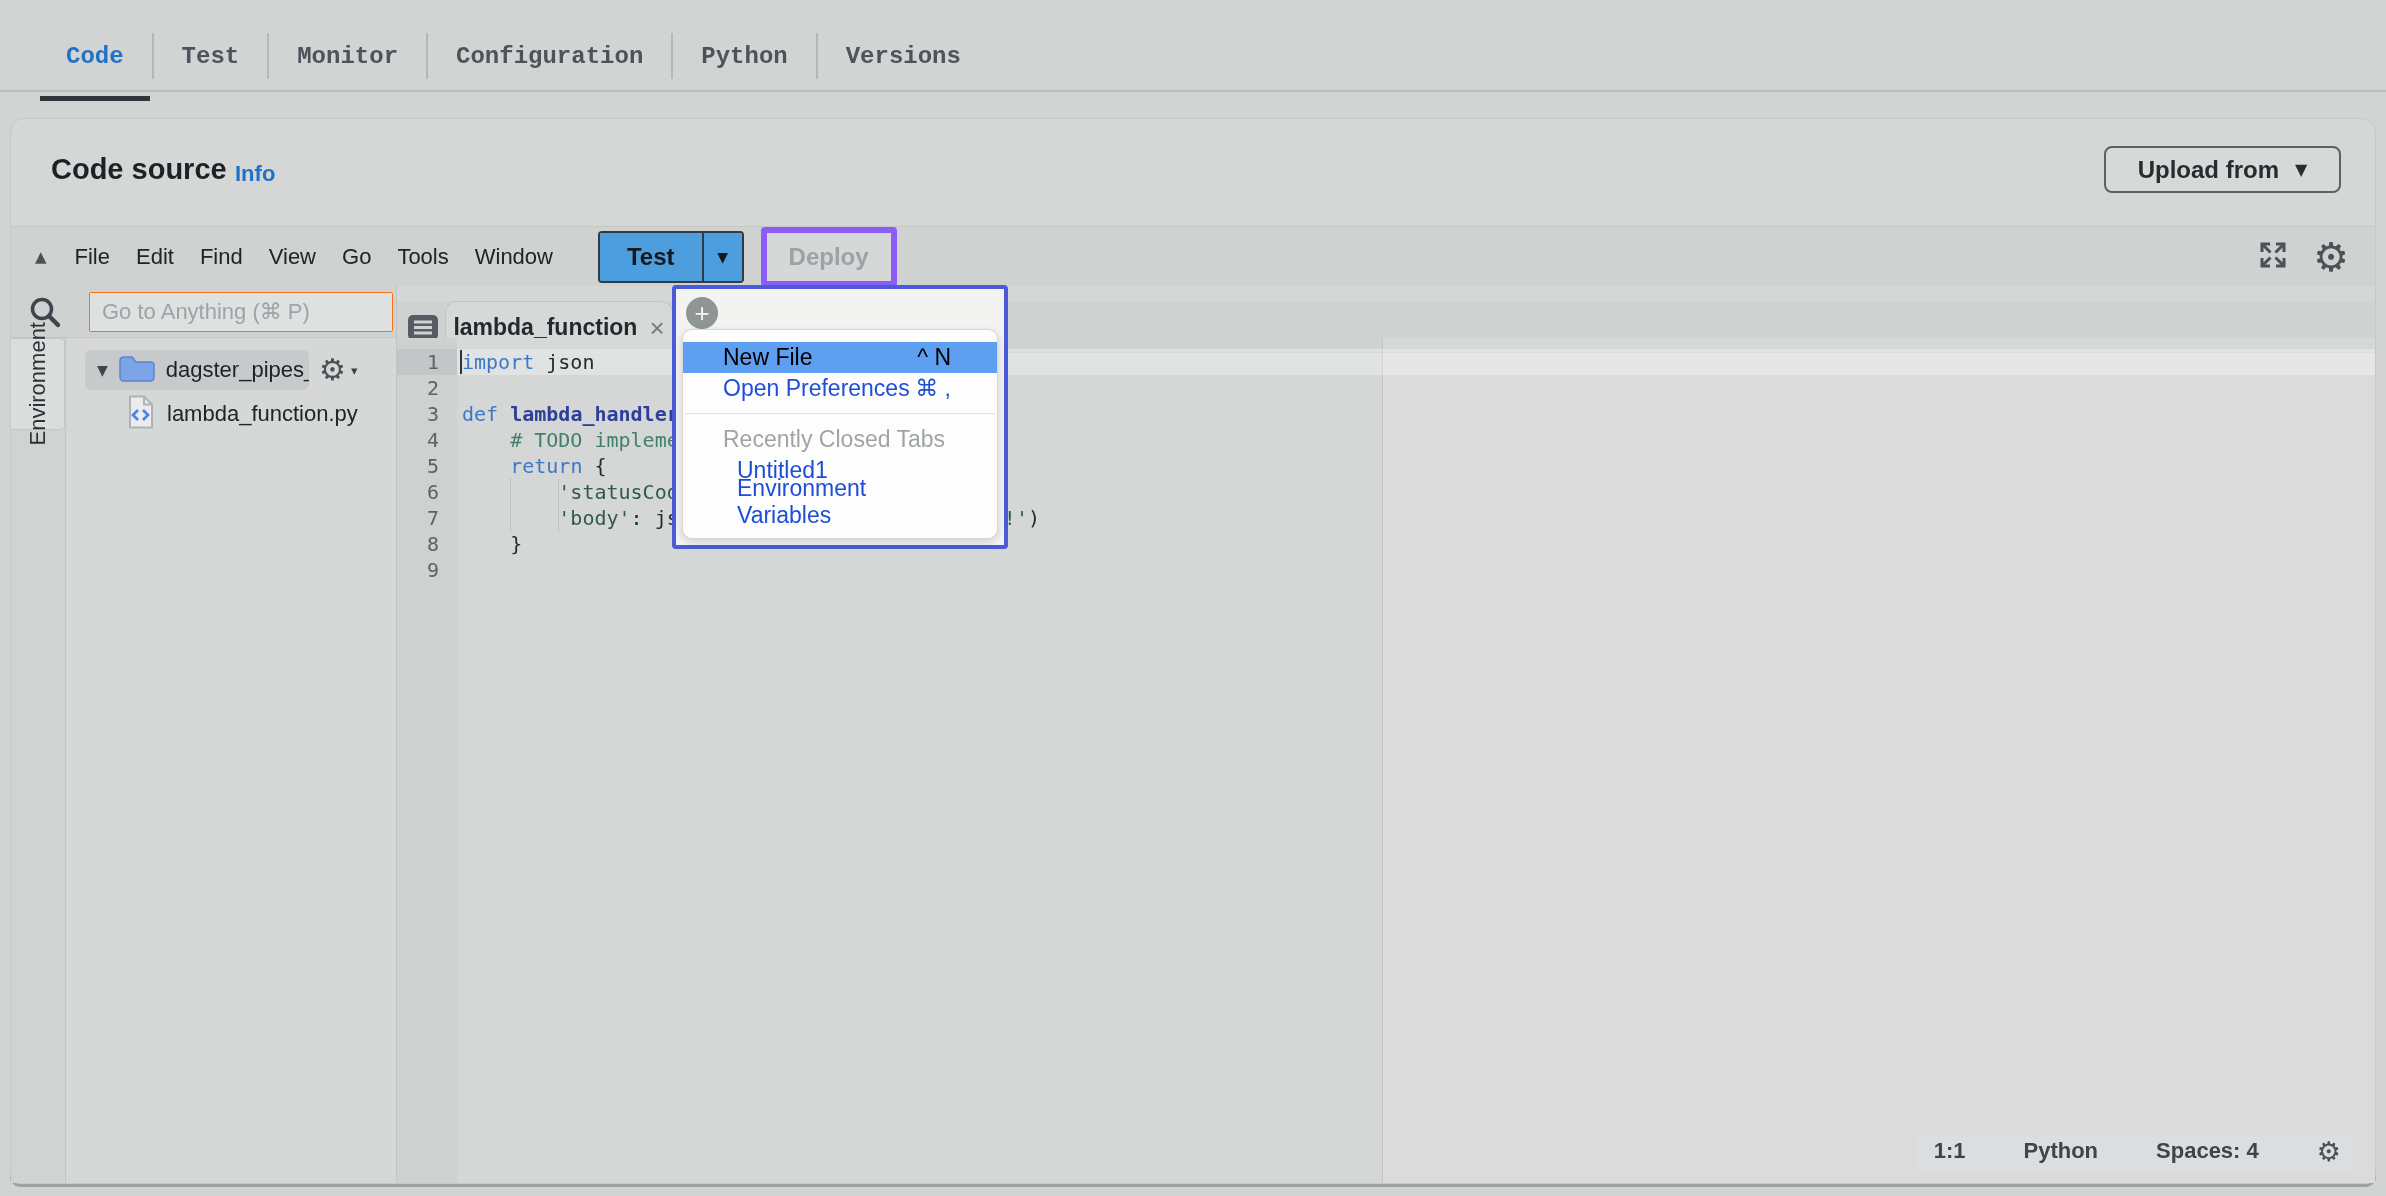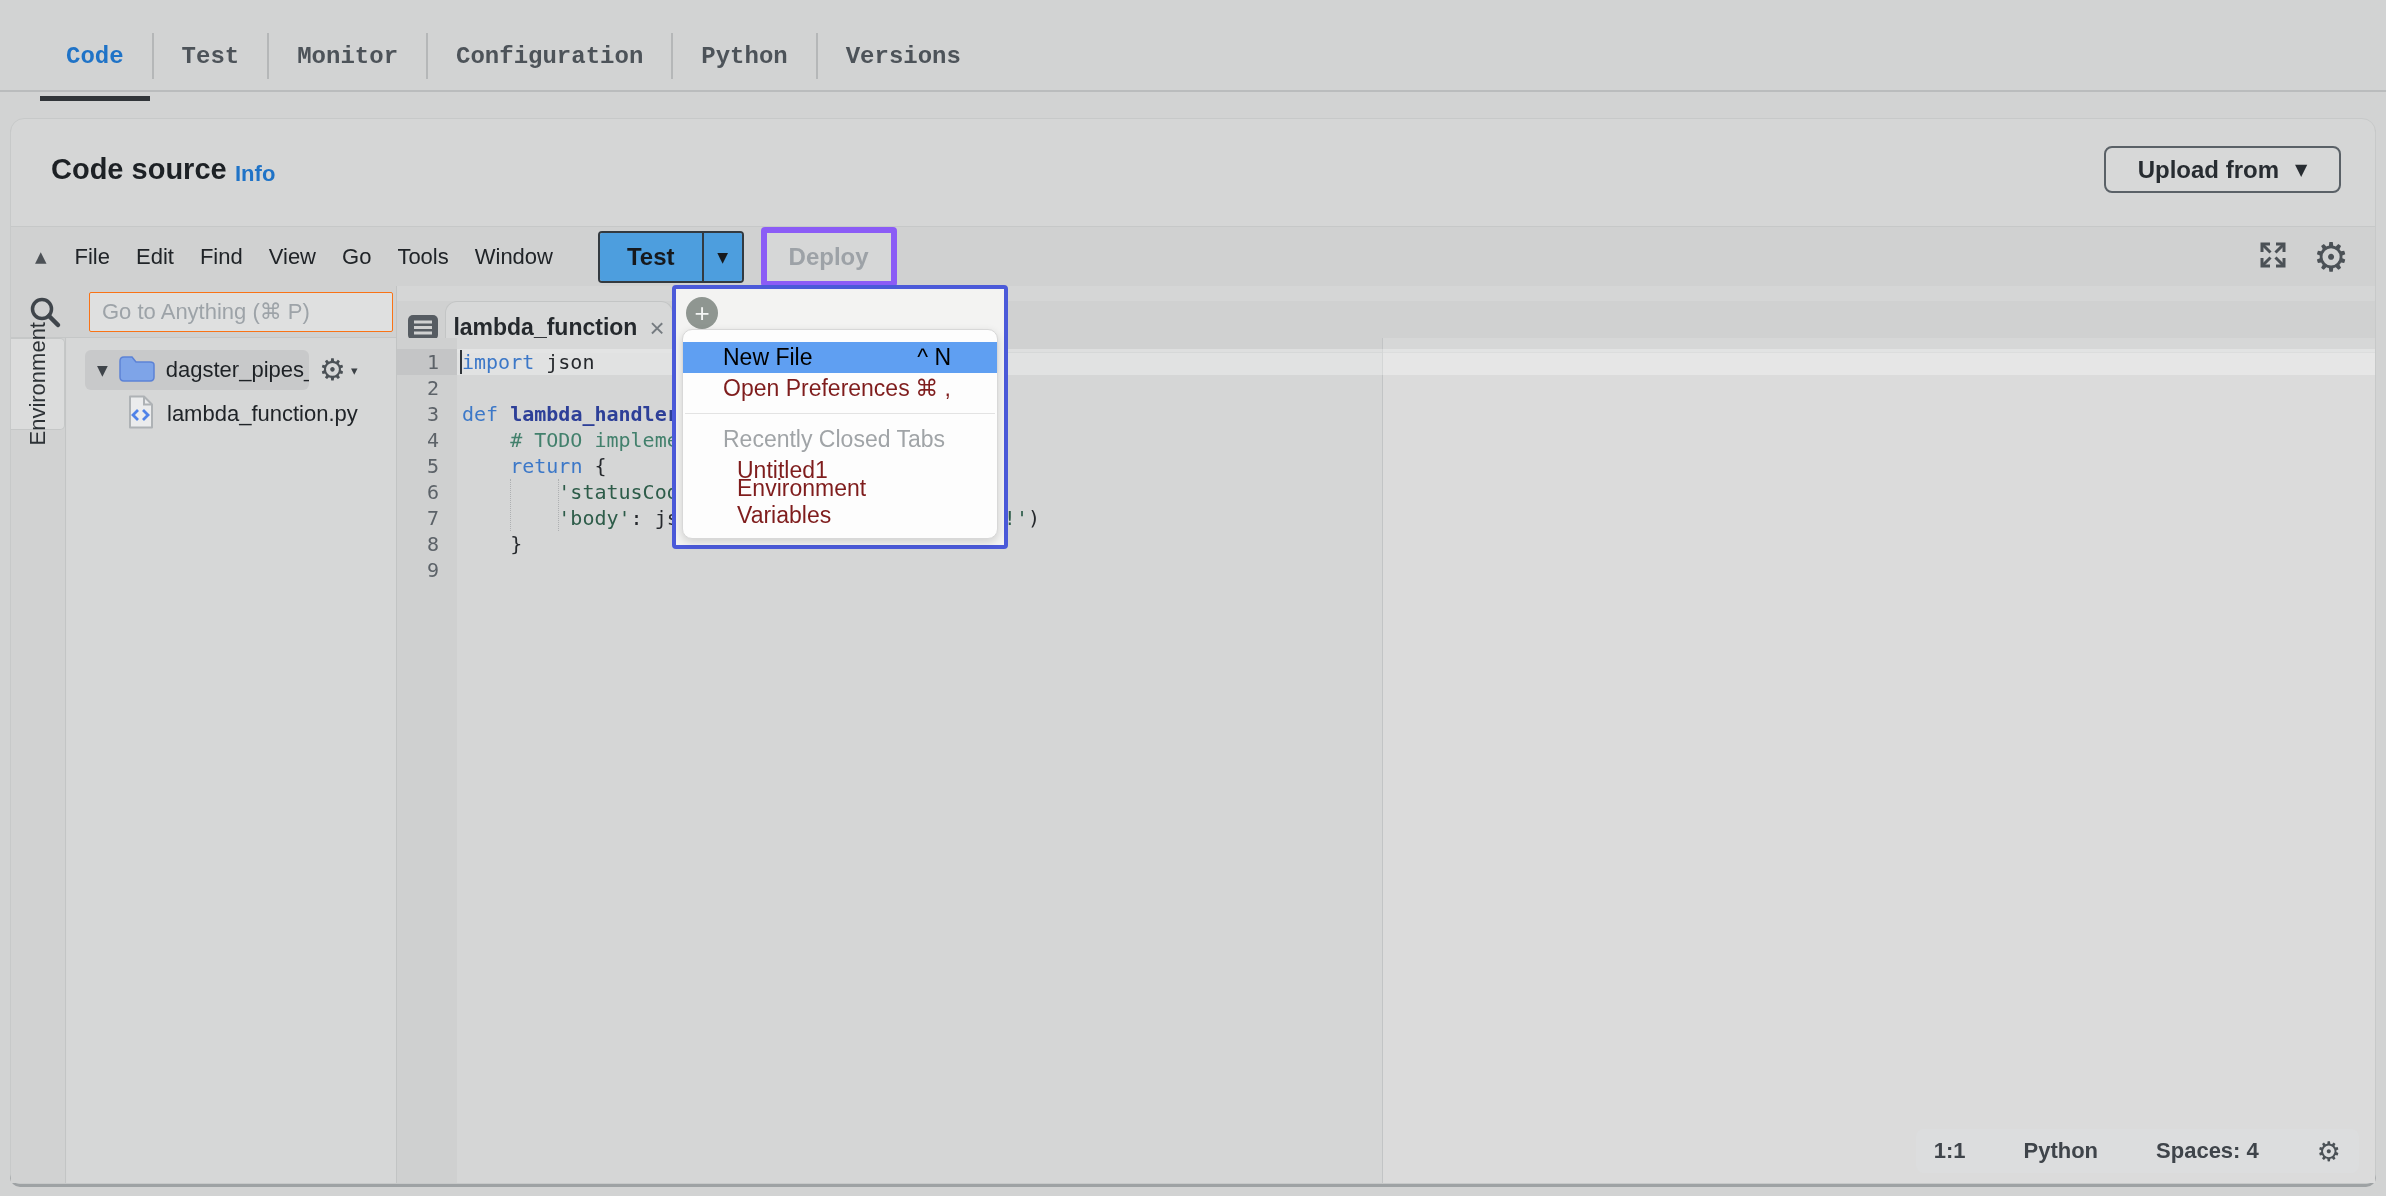--- a/index.html
+++ b/index.html
@@ -116,7 +116,7 @@
   .ctx-panel{position:absolute;left:6px;top:40px;width:316px;height:210px;background:#fdfdfd;
         border:1px solid #d8d8d8;border-radius:10px;box-shadow:0 3px 8px rgba(0,0,0,.15);
         box-sizing:border-box;padding-top:12px;overflow:hidden;}
-  .ctx-item{height:31px;display:flex;align-items:center;padding:0 46px 0 40px;font-size:23px;color:#7f1d1d;cursor:pointer;}
+  .ctx-item{height:31px;display:flex;align-items:center;padding:0 46px 0 40px;font-size:23px;color:#1d4ed8;cursor:pointer;}
   .ctx-item.selected{background:var(--c-menu_selected_bg);color:#000000;}
   .ctx-item .shortcut{margin-left:auto;font-family:"Liberation Sans","DejaVu Sans",sans-serif;}
   .ctx-item.indent{padding-left:54px;}

